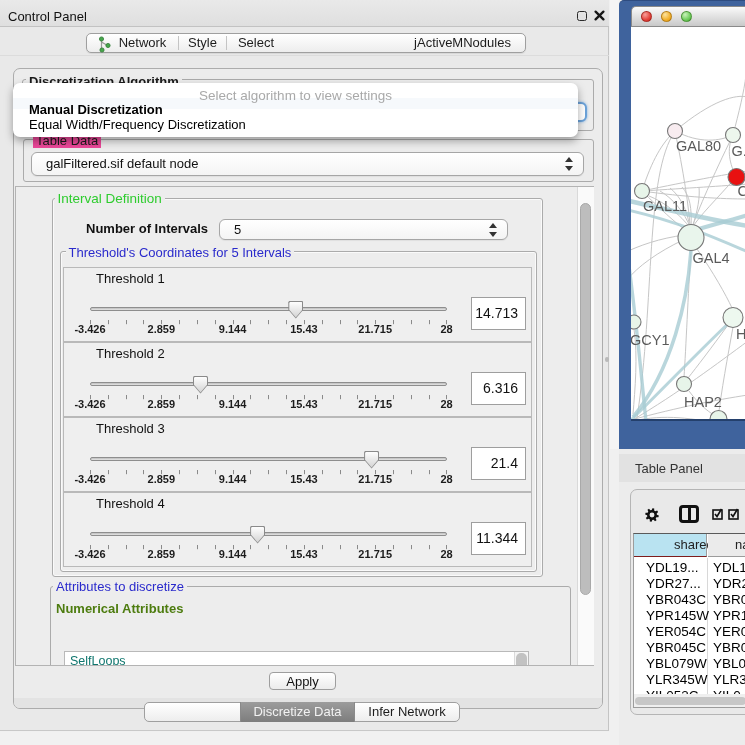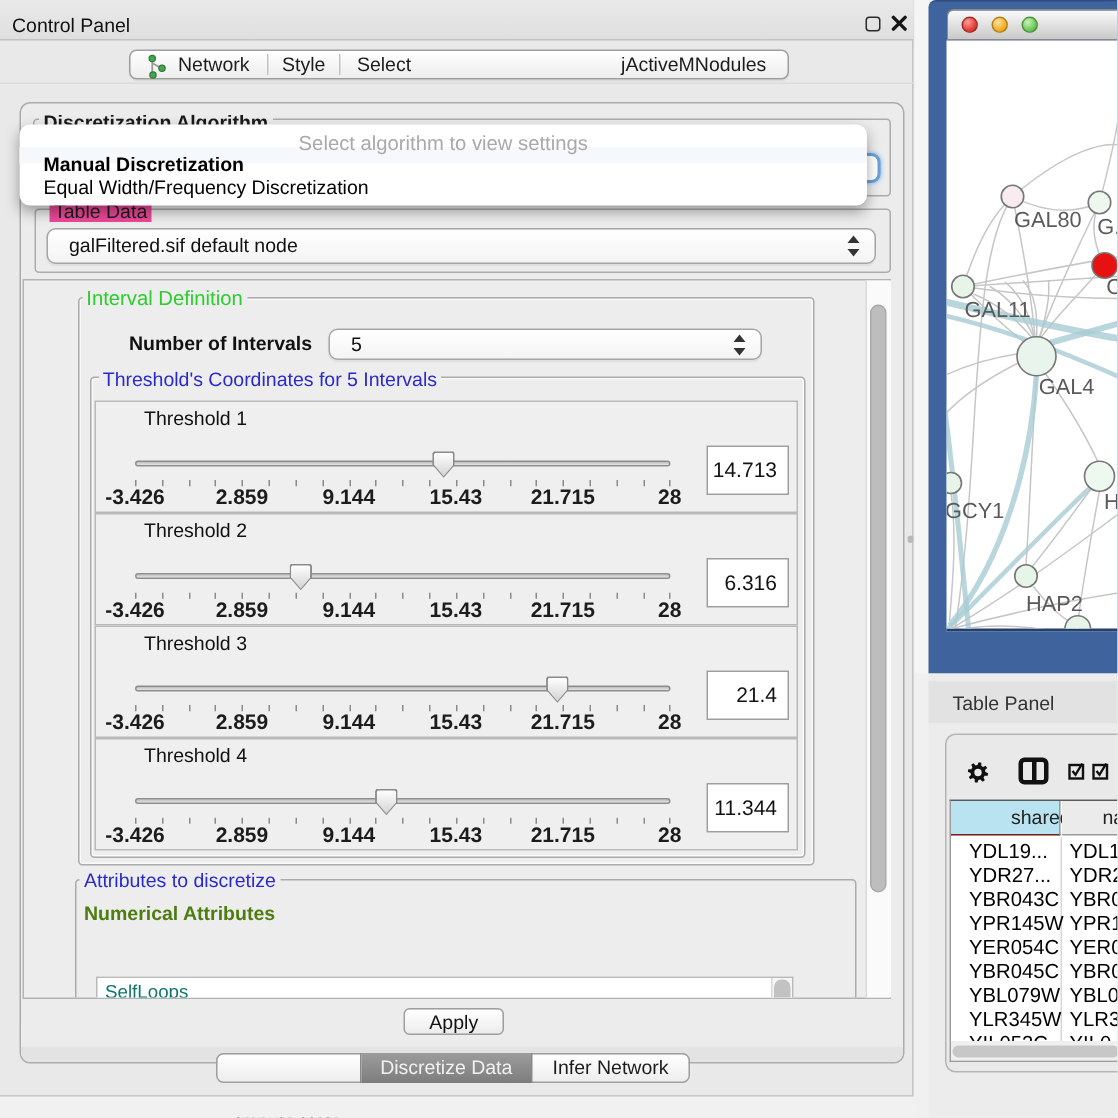--- a/index.html
+++ b/index.html
@@ -318,7 +318,7 @@
   .track { position:absolute; left:26px; top:39px; width:357px; height:4px; border:1px solid #8E8E8E; border-radius:2px; background:linear-gradient(#BDBDBD,#E6E6E6); }
   .thumb { position:absolute; top:33px; width:15px; height:18px; clip-path:polygon(8% 0,92% 0,100% 10%,100% 52%,50% 100%,0 52%,0 10%); background:#8A8A8A; }
   .thumb i { position:absolute; left:1px; top:1px; right:1px; bottom:1px; clip-path:polygon(8% 0,92% 0,100% 10%,100% 52%,50% 100%,0 52%,0 10%); background:linear-gradient(#FEFEFE,#D2D2D2); display:block; }
-  .tlb { position:absolute; top:55.5px; width:60px; text-align:center; font-size:14px; font-weight:bold; color:#1c1c1c; }
+  .tlb { position:absolute; top:55.5px; width:60px; text-align:center; font-size:11px; font-weight:bold; color:#1c1c1c; }
   .vbox { position:absolute; left:407px; top:29.5px; width:55px; height:33px; background:#FFF; border:1px solid #9E9E9E; font-size:14px; color:#111; text-align:right; line-height:31px; padding-right:7px; }
   .cbtext { position:absolute; left:14px; top:0; line-height:22px; font-size:13px; color:#111; }
   .arrows { position:absolute; right:9px; top:4px; width:9px; height:14px; }

